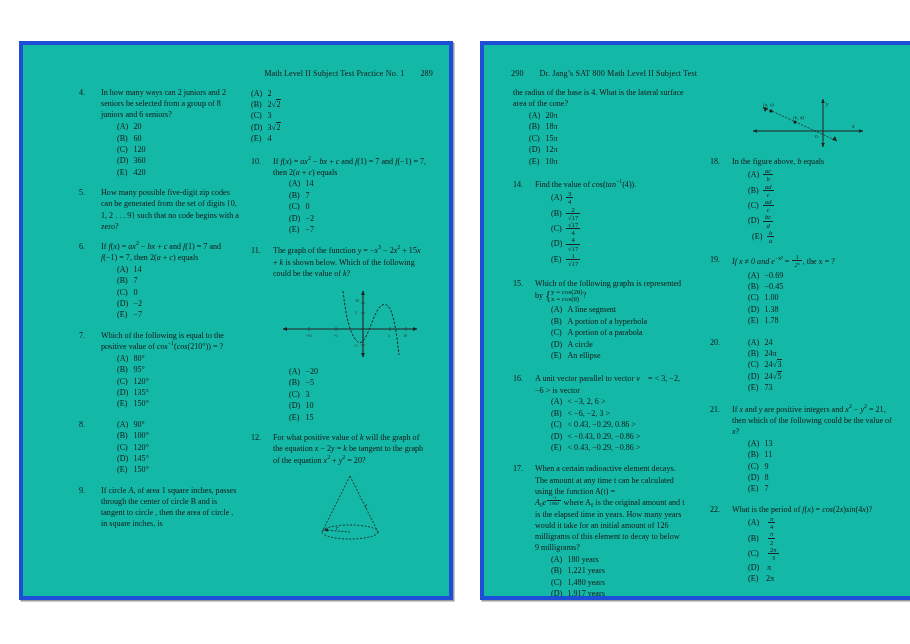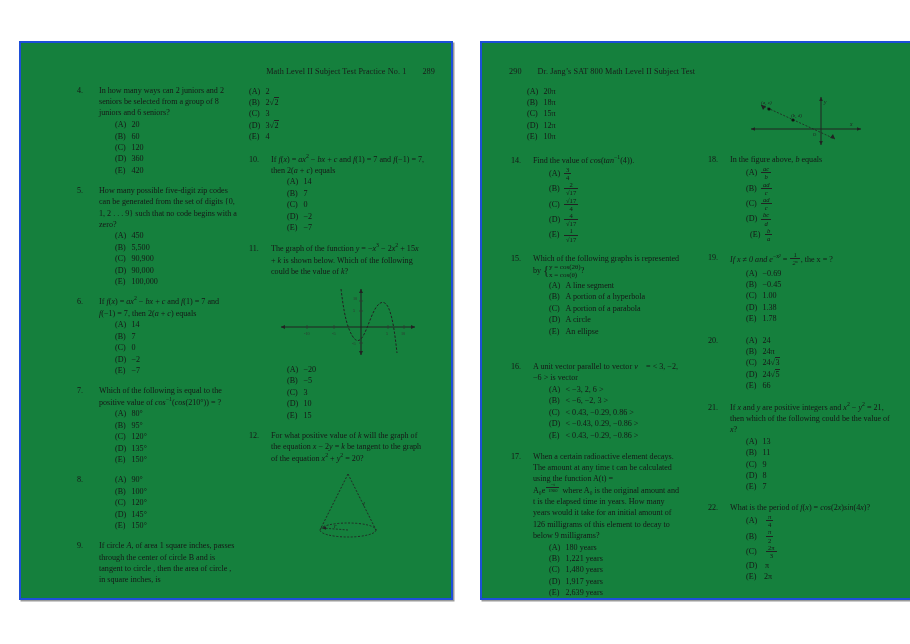--- a/index.html
+++ b/index.html
@@ -18,8 +18,8 @@
   }
   .page {
     position: absolute;
-    background: #15803d;
-    border: 2px solid #1d4ed8;
+    background: #14b8a6;
+    border: 4px solid #1d4ed8;
     box-shadow: 1.5px 1.5px 0 0 #9a9a9a;
     box-sizing: border-box;
     overflow: hidden;

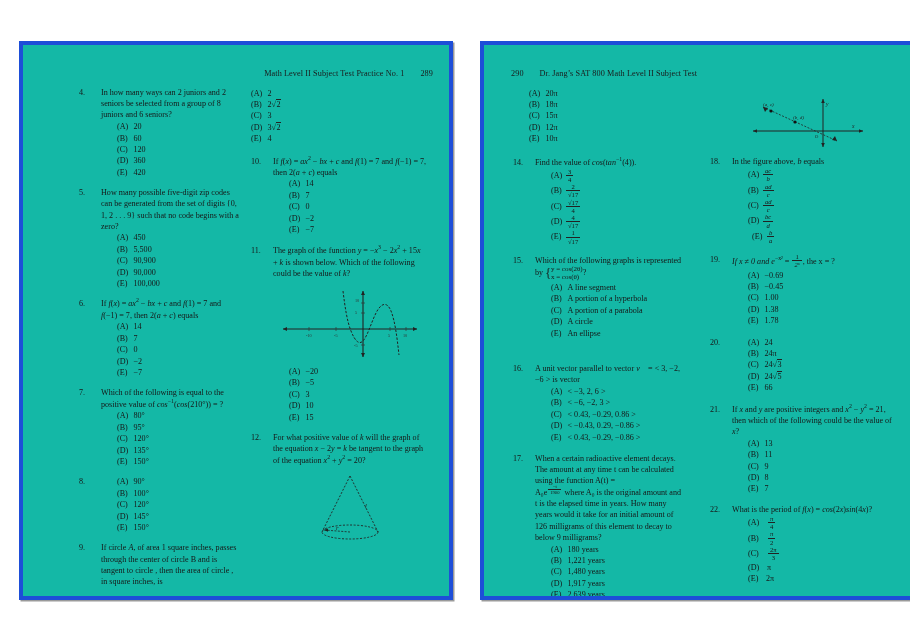--- a/index.html
+++ b/index.html
@@ -291,6 +291,7 @@
       <div class="col" id="R-col1" style="left:29px; width:172px;">
 
         <div class="cont" style="margin-left:0">
+          <div class="stem">the radius of the base is 4. What is the lateral surface area of the cone?</div>
           <div class="choices">
             <div class="choice"><span class="lbl">(A)</span><span class="val">20π</span></div>
             <div class="choice"><span class="lbl">(B)</span><span class="val">18π</span></div>

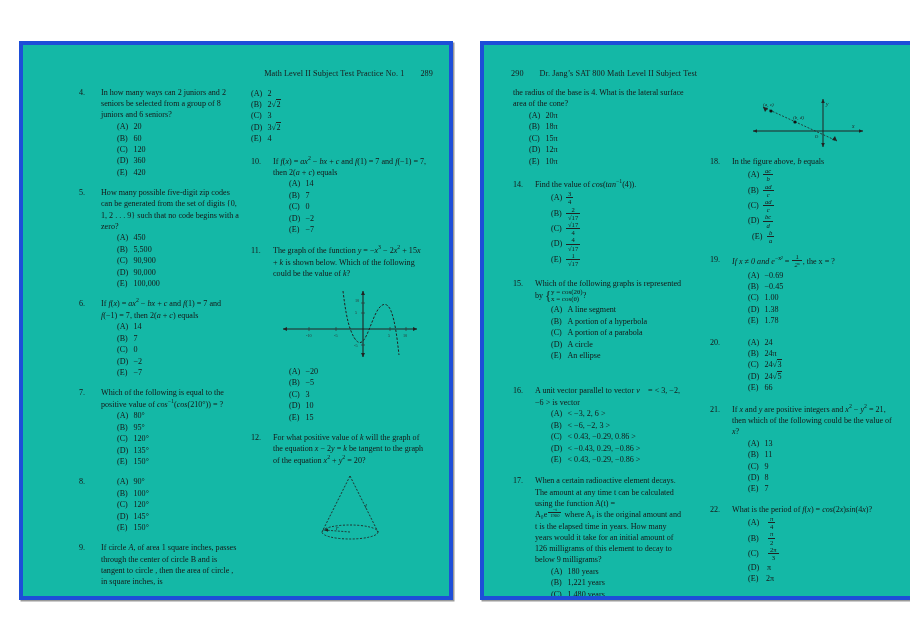--- a/index.html
+++ b/index.html
@@ -128,13 +128,6 @@
           <span class="num">5.</span>
           <div class="body">
             <div class="stem">How many possible five-digit zip codes can be generated from the set of digits {0, 1, 2 . . . 9} such that no code begins with a zero?</div>
-            <div class="choices">
-              <div class="choice"><span class="lbl">(A)</span><span class="val">450</span></div>
-              <div class="choice"><span class="lbl">(B)</span><span class="val">5,500</span></div>
-              <div class="choice"><span class="lbl">(C)</span><span class="val">90,900</span></div>
-              <div class="choice"><span class="lbl">(D)</span><span class="val">90,000</span></div>
-              <div class="choice"><span class="lbl">(E)</span><span class="val">100,000</span></div>
-            </div>
           </div>
         </div>
 

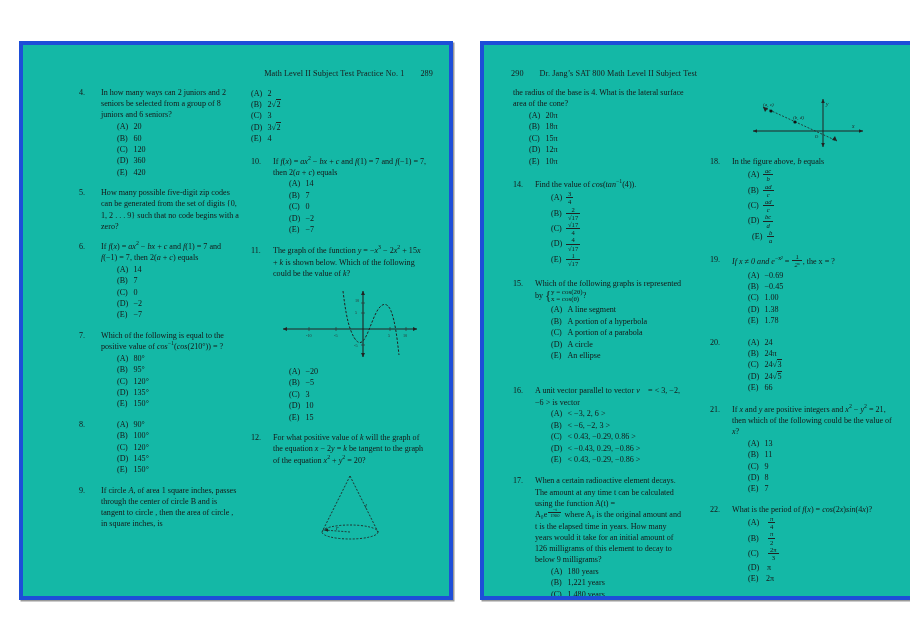--- a/index.html
+++ b/index.html
@@ -327,7 +327,7 @@
           </div>
         </div>
 
-        <div class="q" style="margin-top:24px">
+        <div class="q" style="margin-top:12px">
           <span class="num">16.</span>
           <div class="body">
             <div class="stem">A unit vector parallel to vector <i>v⃗</i> = &lt; 3, −2, −6 &gt; is vector</div>

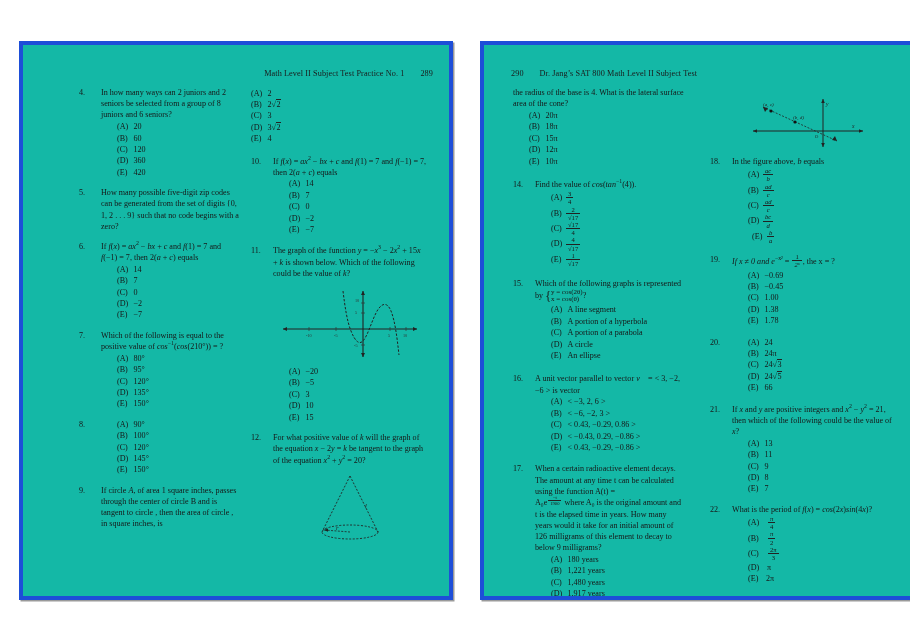--- a/index.html
+++ b/index.html
@@ -420,7 +420,7 @@
               <div class="choice"><span class="lbl">(B)</span><span class="val">24π</span></div>
               <div class="choice"><span class="lbl">(C)</span><span class="val">24<span class="sq"><span class="rad">3</span></span></span></div>
               <div class="choice"><span class="lbl">(D)</span><span class="val">24<span class="sq"><span class="rad">5</span></span></span></div>
-              <div class="choice"><span class="lbl">(E)</span><span class="val">66</span></div>
+              <div class="choice"><span class="lbl">(E)</span><span class="val">73</span></div>
             </div>
           </div>
         </div>

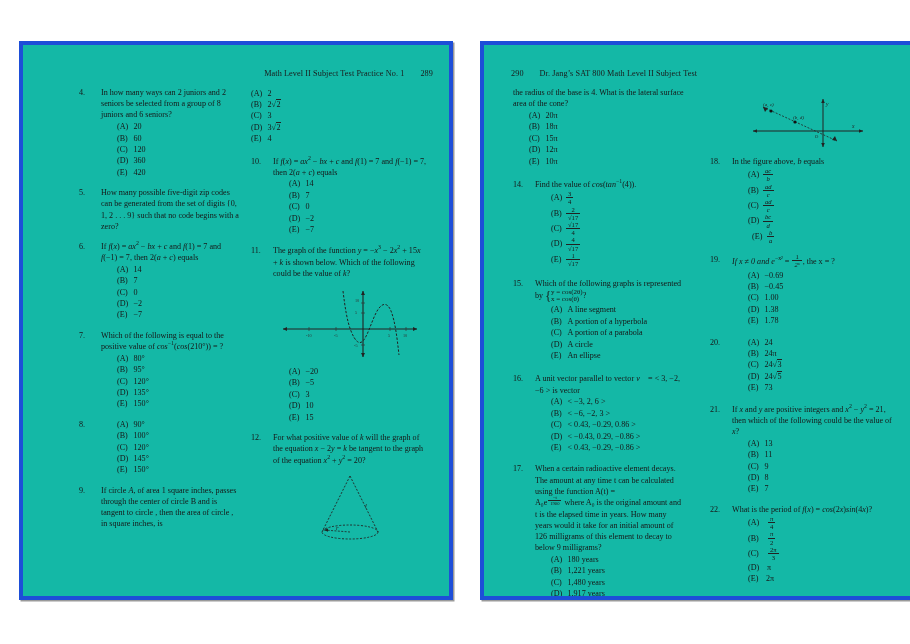--- a/index.html
+++ b/index.html
@@ -346,7 +346,7 @@
           <div class="body">
             <div class="stem">When a certain radioactive element decays. The amount at any time t can be calculated using the function A(t) =</div>
             <div class="stem">
-              <span style=""><span>A₀e</span><span class="frac" style="font-size:4.6px; line-height:5px; position:relative; top:-3px;"><span class="nm">−t</span><span class="dn">1900</span></span></span>
+              <span style="font-style:italic;"><span>A₀e</span><span class="frac" style="font-size:4.6px; line-height:5px; position:relative; top:-3px;"><span class="nm">−t</span><span class="dn">1900</span></span></span>
               <span>where A₀ is the original amount and t is the elapsed time in years. How many years would it take for an initial amount of 126 milligrams of this element to decay to below 9 milligrams?</span>
             </div>
             <div class="choices">

